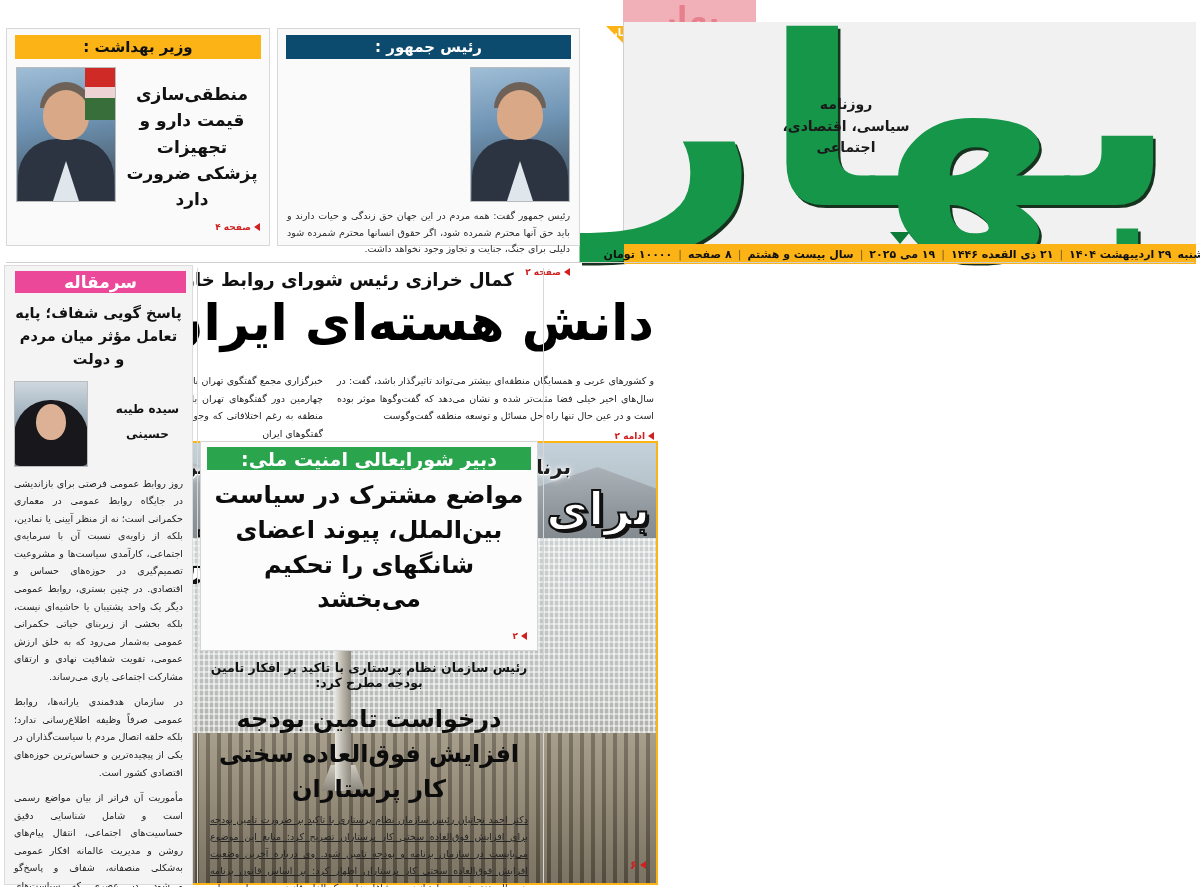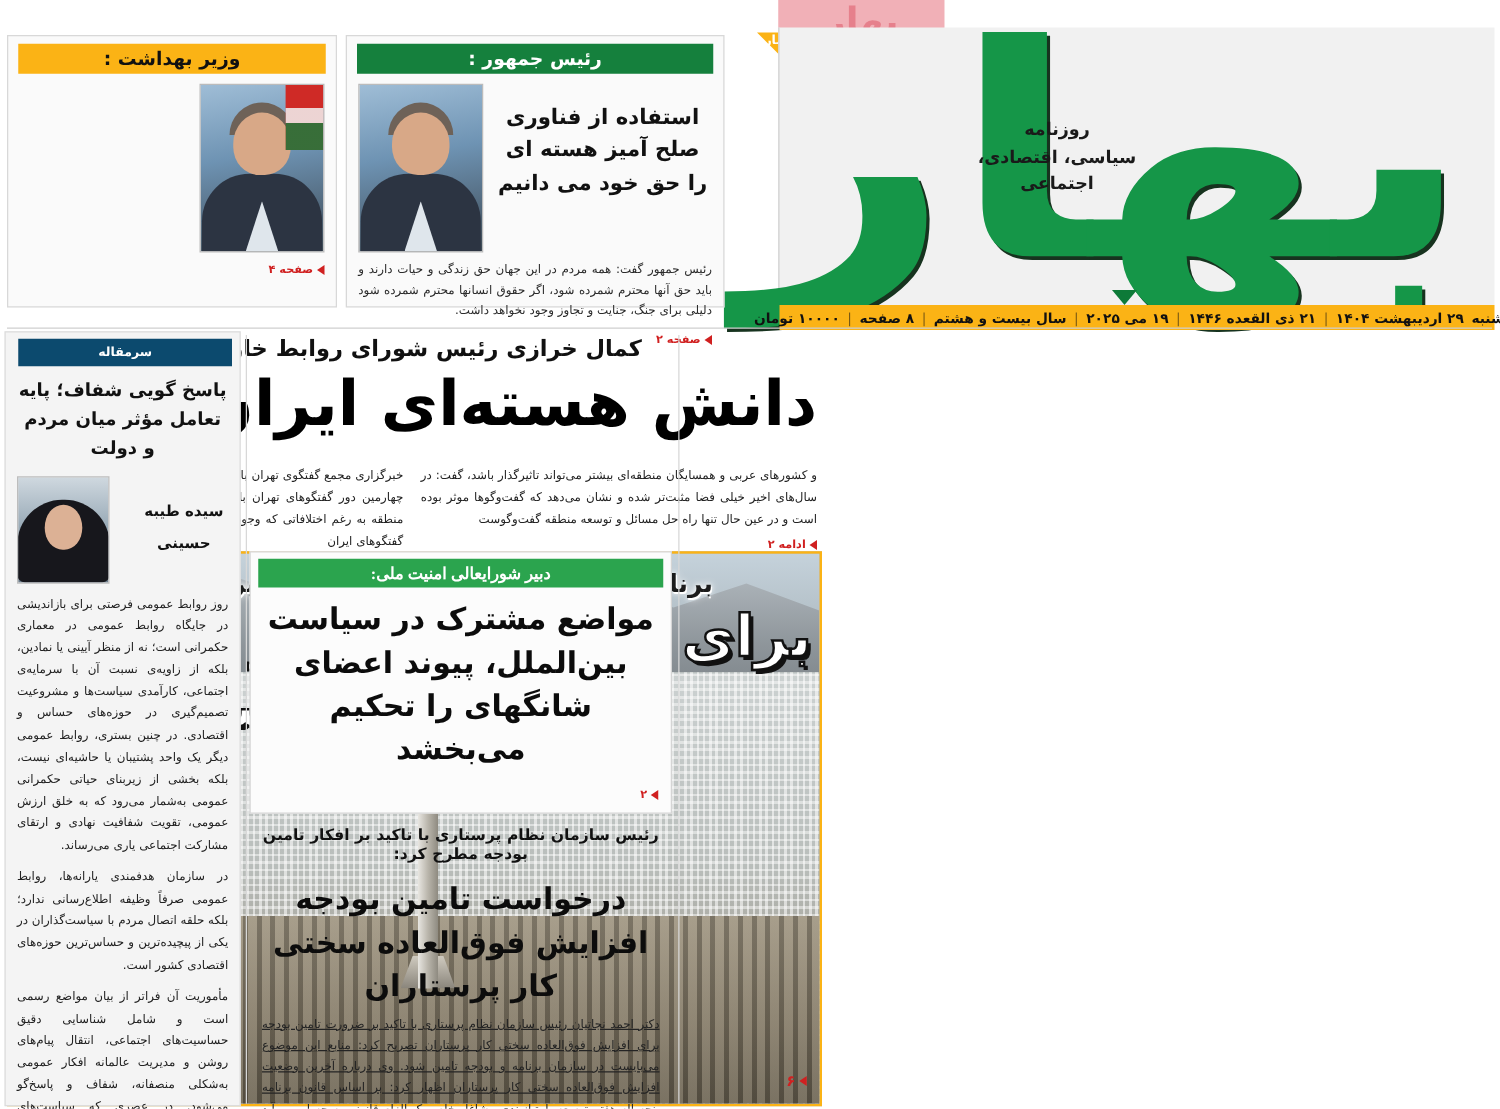--- a/index.html
+++ b/index.html
@@ -80,7 +80,7 @@
     height:24px;display:flex;align-items:center;justify-content:center;
     color:#fff;font-weight:bold;font-size:15px;margin:6px 8px 0 8px;
   }
-  .teaser-hd.green{background:#15803d;}
+  .teaser-hd.green{background:#0c4a6e;}
   .teaser-hd.amber{background:#fbb315;color:#111;text-align:right;}
   .teaser-body{display:flex;padding:8px 9px 0 9px;gap:8px;}
   .teaser-photo{

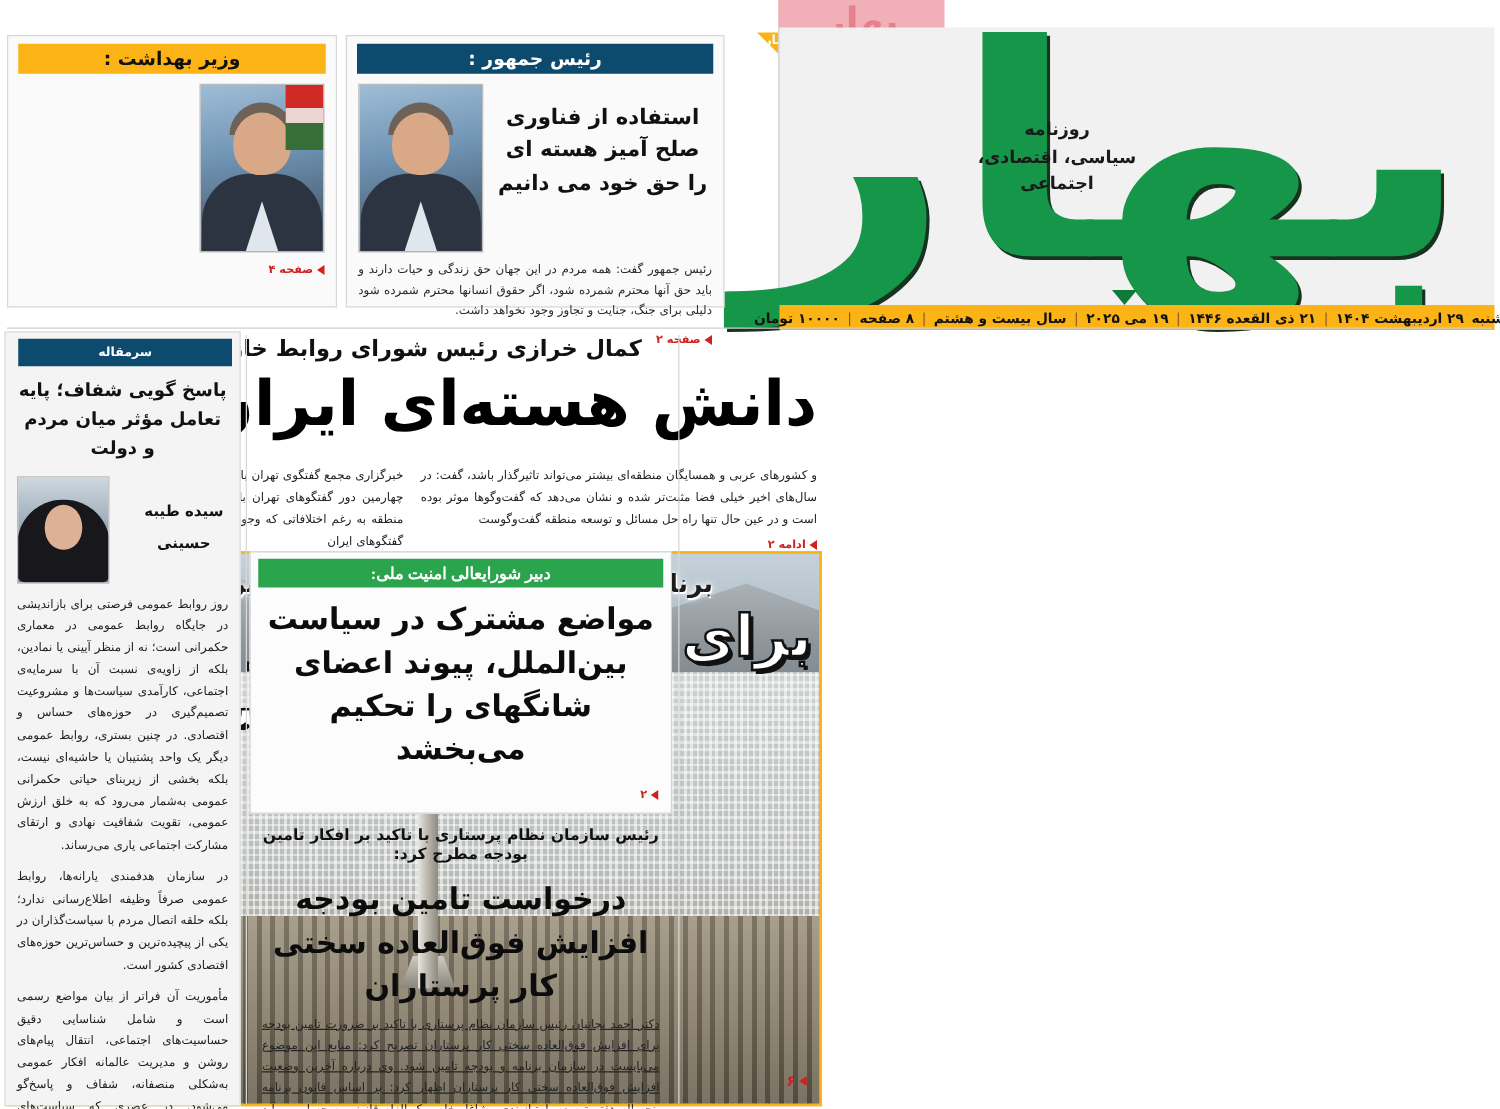--- a/index.html
+++ b/index.html
@@ -339,6 +339,7 @@
   <div class="teaser far-left">
     <div class="teaser-hd amber">وزیر بهداشت :</div>
     <div class="teaser-body">
+      <div class="teaser-title">منطقی‌سازی قیمت دارو و تجهیزات پزشکی ضرورت دارد</div>
       <div class="teaser-photo">
         <div class="ph-body"></div>
         <div class="ph-shirt"></div>

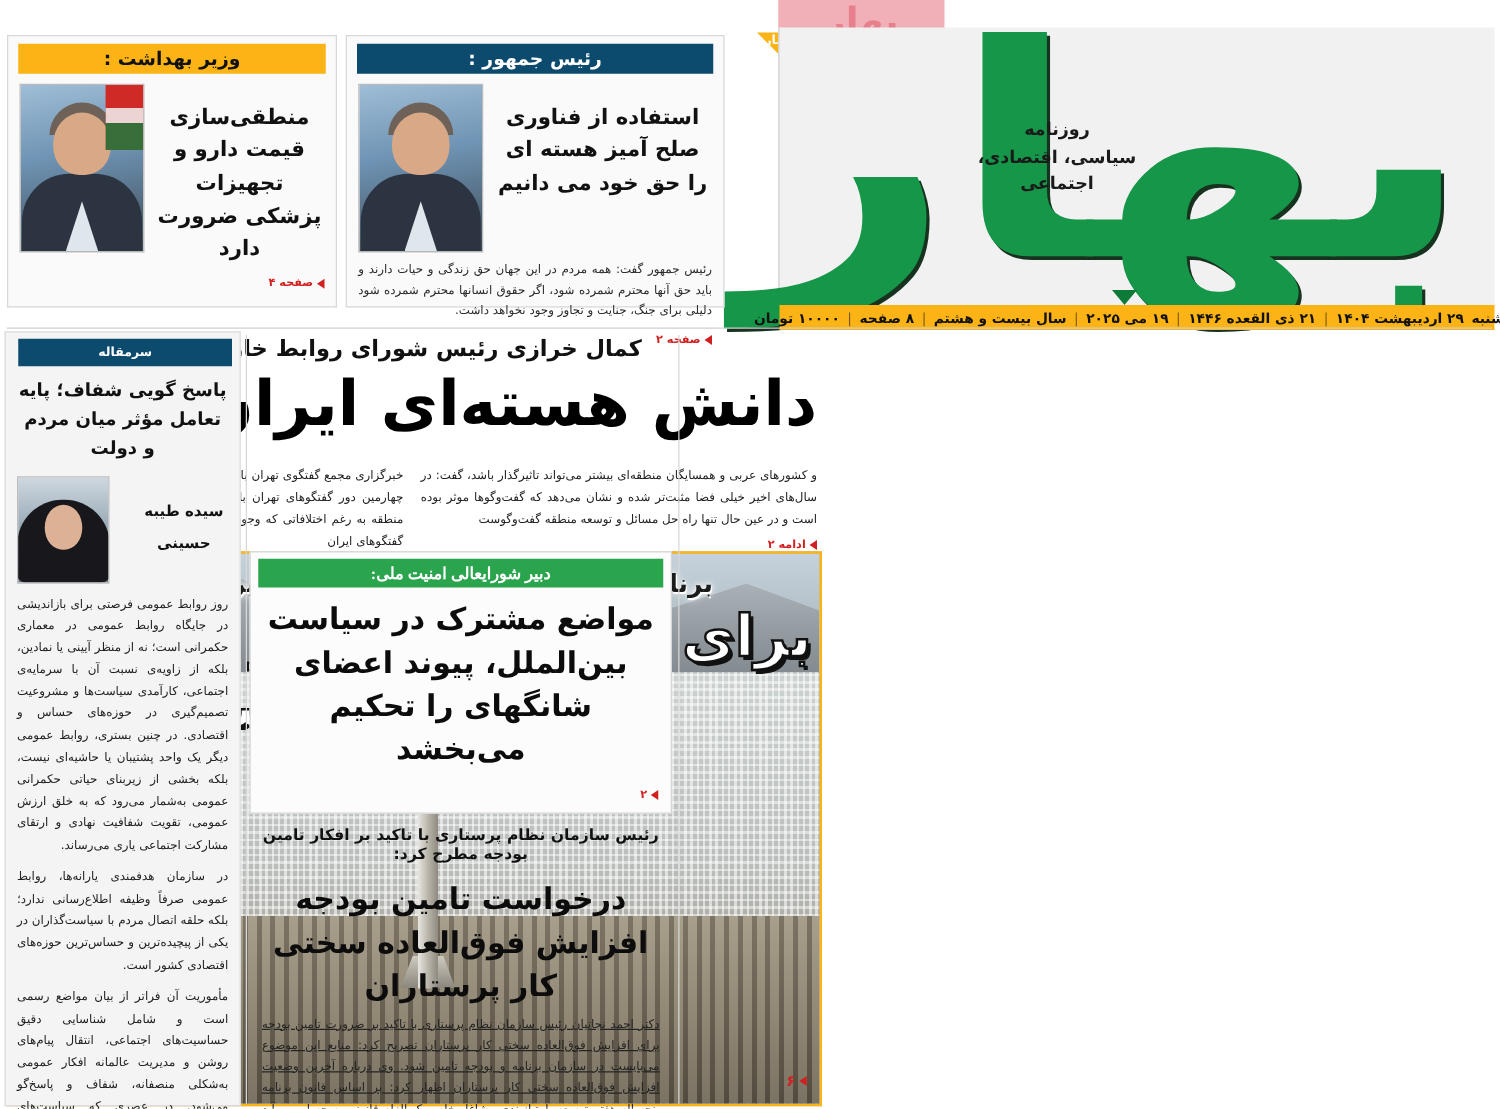--- a/index.html
+++ b/index.html
@@ -319,7 +319,6 @@
   <div class="teaser left">
     <div class="teaser-hd green">رئیس جمهور :</div>
     <div class="teaser-body">
-      <div class="teaser-title">استفاده از فناوری صلح آمیز هسته ای را حق خود می دانیم</div>
       <div class="teaser-photo">
         <div class="ph-body"></div>
         <div class="ph-shirt"></div>

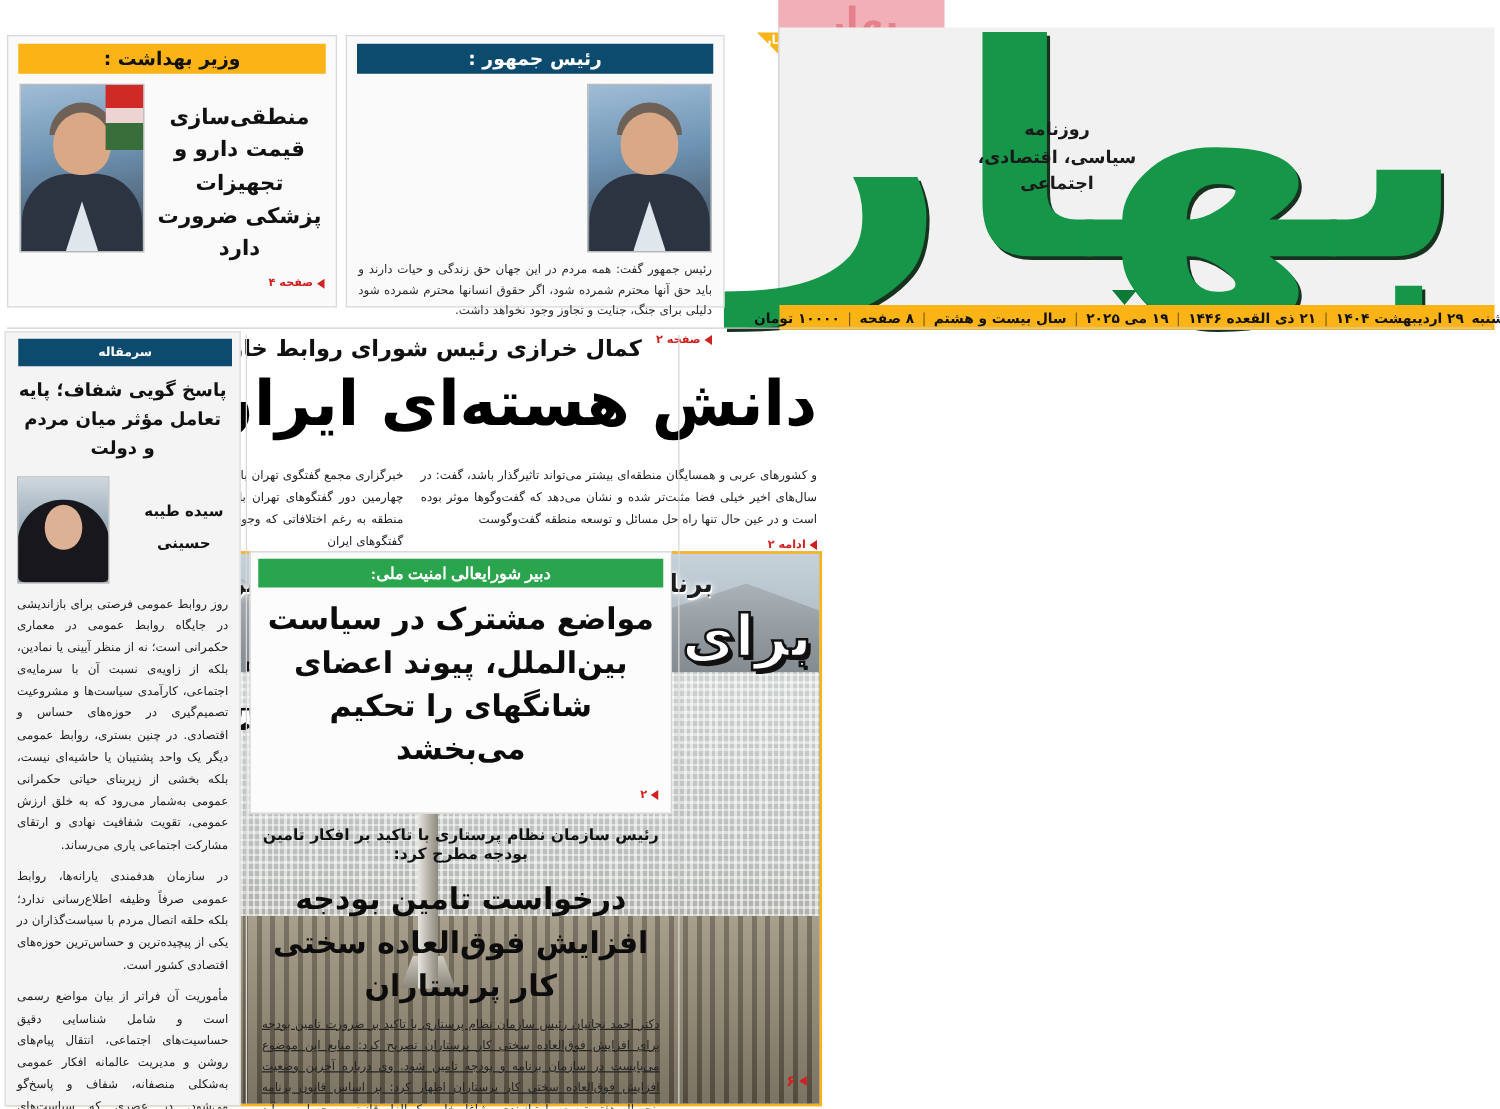--- a/index.html
+++ b/index.html
@@ -244,9 +244,9 @@
     background:#f4f4f4;border:1px solid #dcdcdc;
   }
   .ed-bar{
-    height:22px;margin:5px 6px 0 10px;background:#0c4a6e;color:#fff;
+    height:22px;margin:5px 6px 0 10px;background:#ec4899;color:#fff;
     display:flex;align-items:center;justify-content:center;
-    font-size:10px;font-weight:bold;
+    font-size:17px;font-weight:bold;
   }
   .ed-title{
     margin:9px 8px 0 8px;text-align:center;font-size:14.5px;

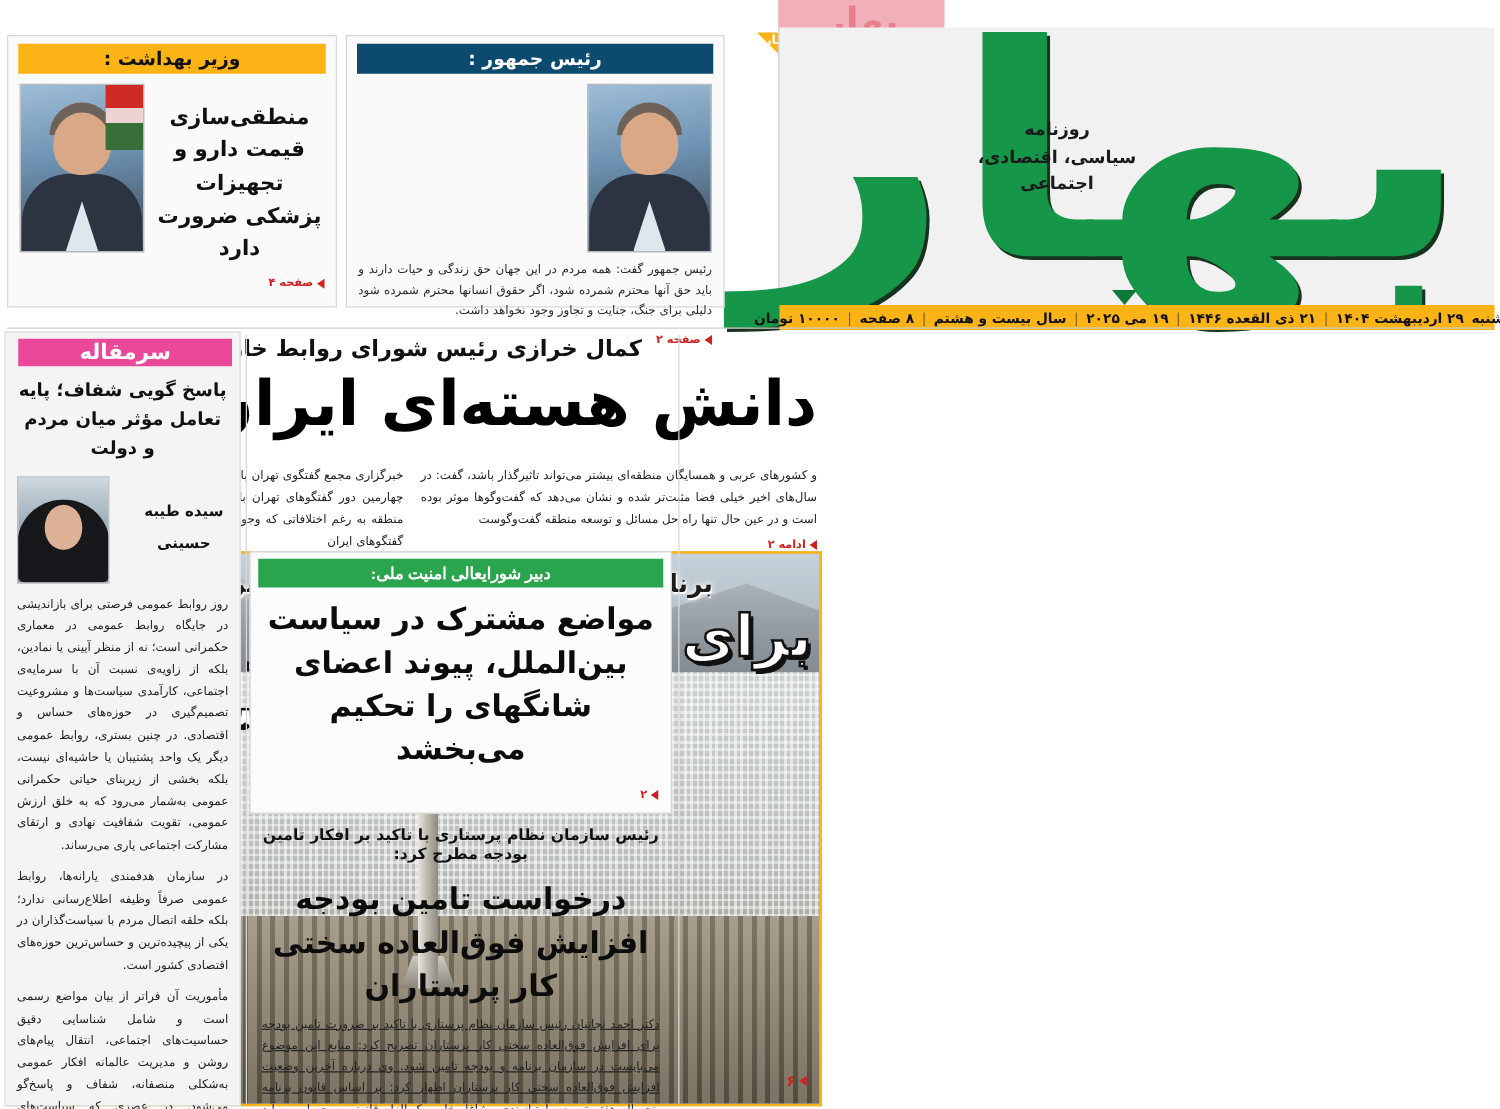--- a/index.html
+++ b/index.html
@@ -221,7 +221,7 @@
   .newsbox .bar{
     height:23px;margin:5px 6px 0 6px;
     display:flex;align-items:center;justify-content:center;
-    font-size:13px;font-weight:bold;color:#fff;font-family:Liberation Serif, serif;
+    font-size:19px;font-weight:bold;color:#fff;
   }
   .bar.green{background:#2ba44e;}
   .newsbox h2{

